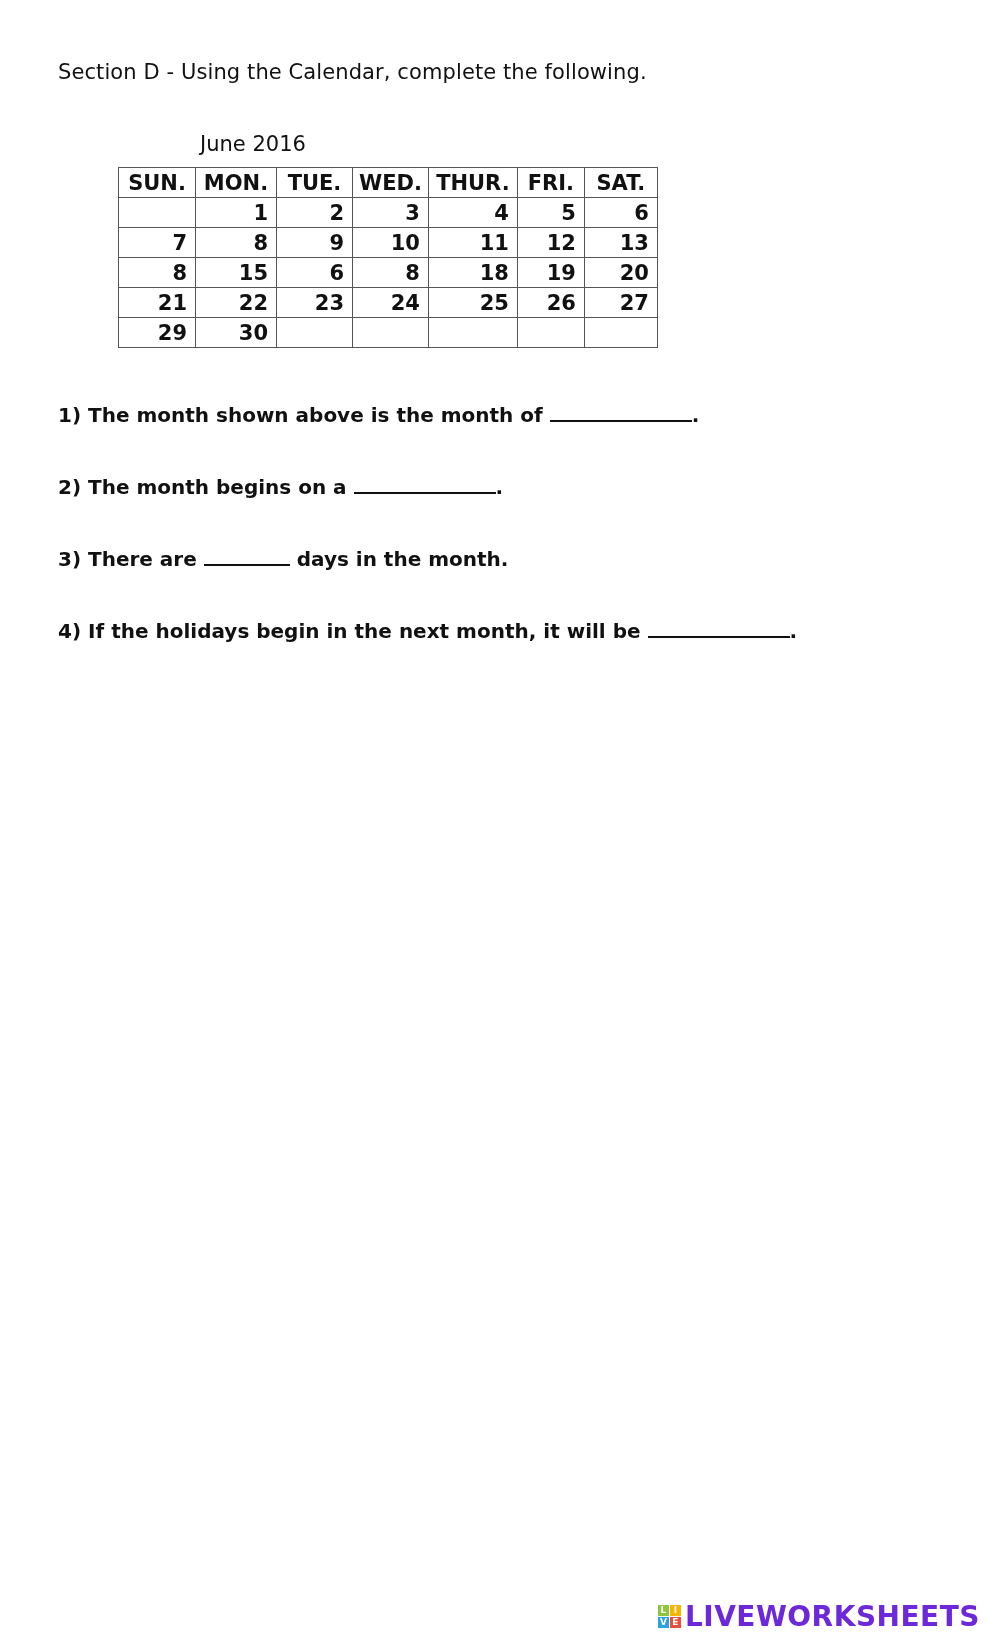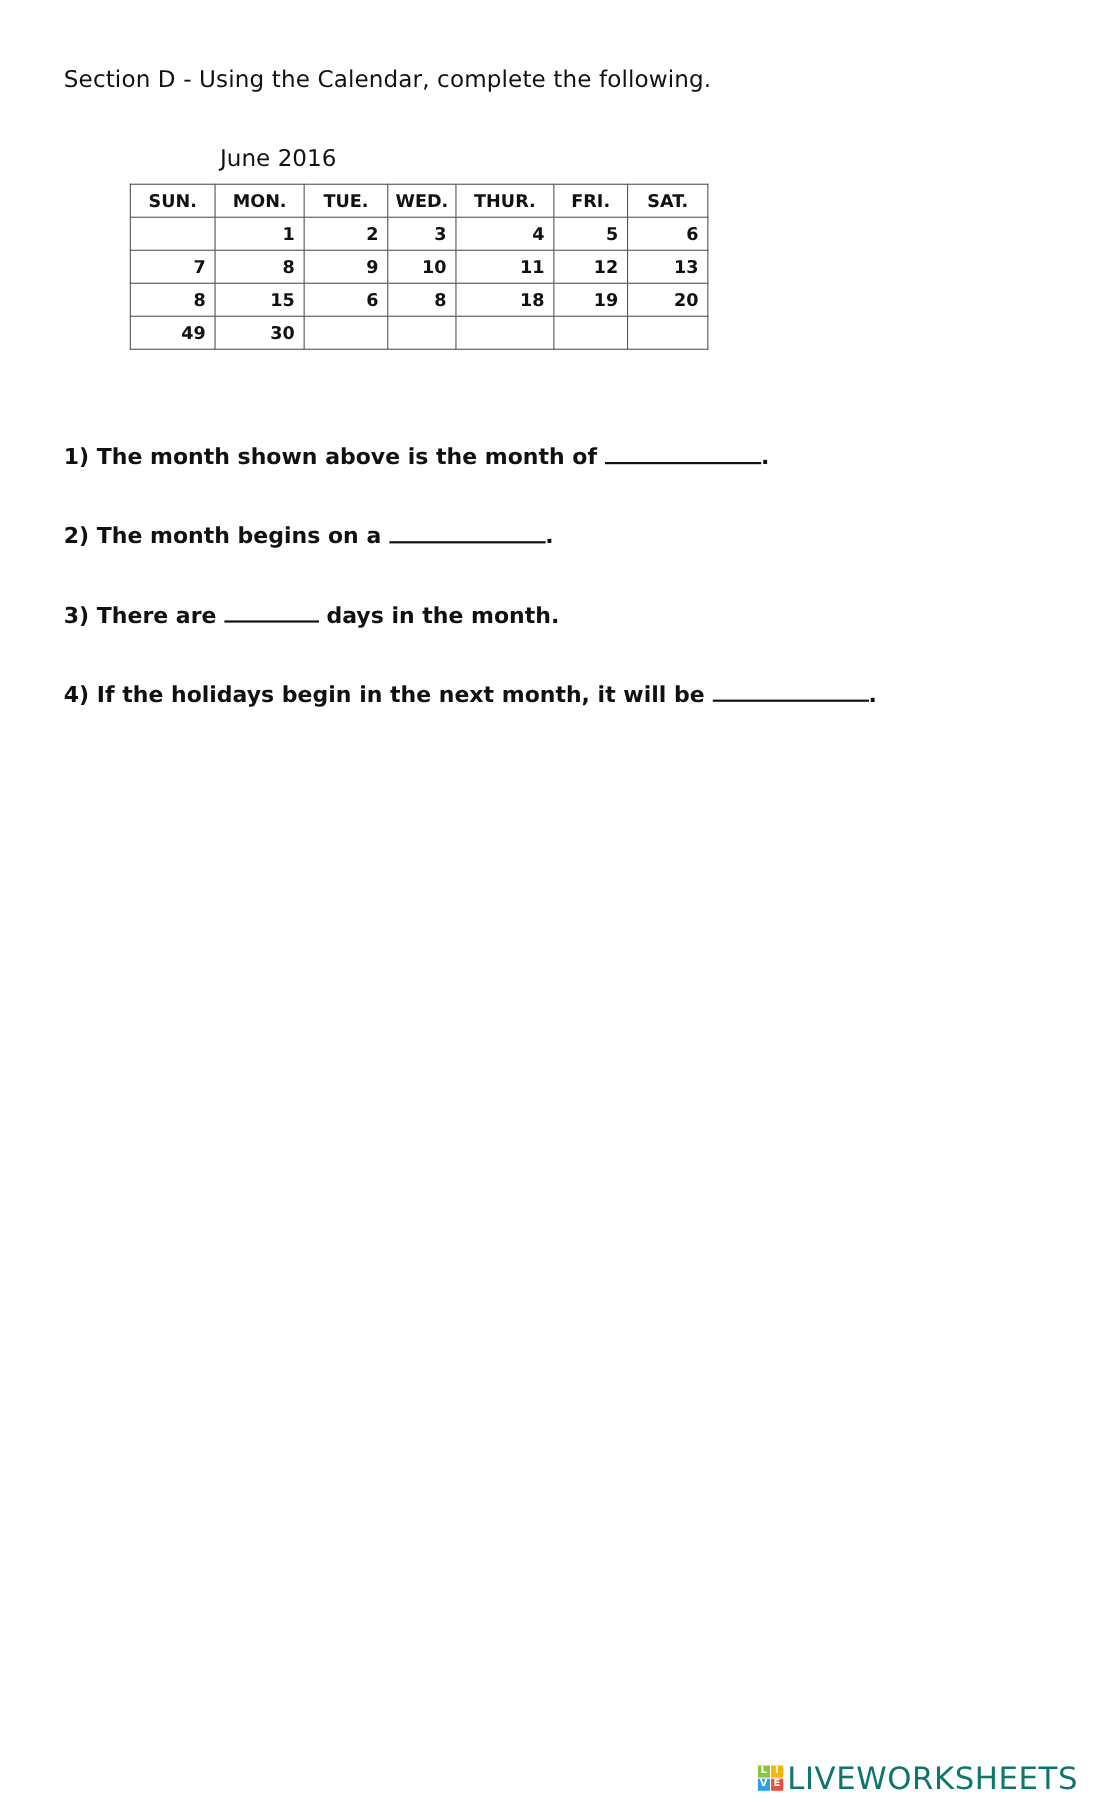--- a/index.html
+++ b/index.html
@@ -10,7 +10,7 @@
     #cal-title { left:200px; top:132px; font-size:21px; font-weight:normal; }
     table.cal { position:absolute; left:118px; top:167px; border-collapse:collapse; }
     table.cal td, table.cal th { border:1.5px solid #555; height:30px; padding:0 8px;
-      font-size:16px; font-weight:bold; text-align:right; box-sizing:border-box; }
+      font-size:21px; font-weight:bold; text-align:right; box-sizing:border-box; }
     table.cal th { text-align:center; font-weight:bold; padding:0 6px; }
     .q { left:58px; font-size:20px; font-weight:bold; white-space:pre; }
     .blank { display:inline-block; border-bottom:2px solid #111; height:18px; vertical-align:baseline; }

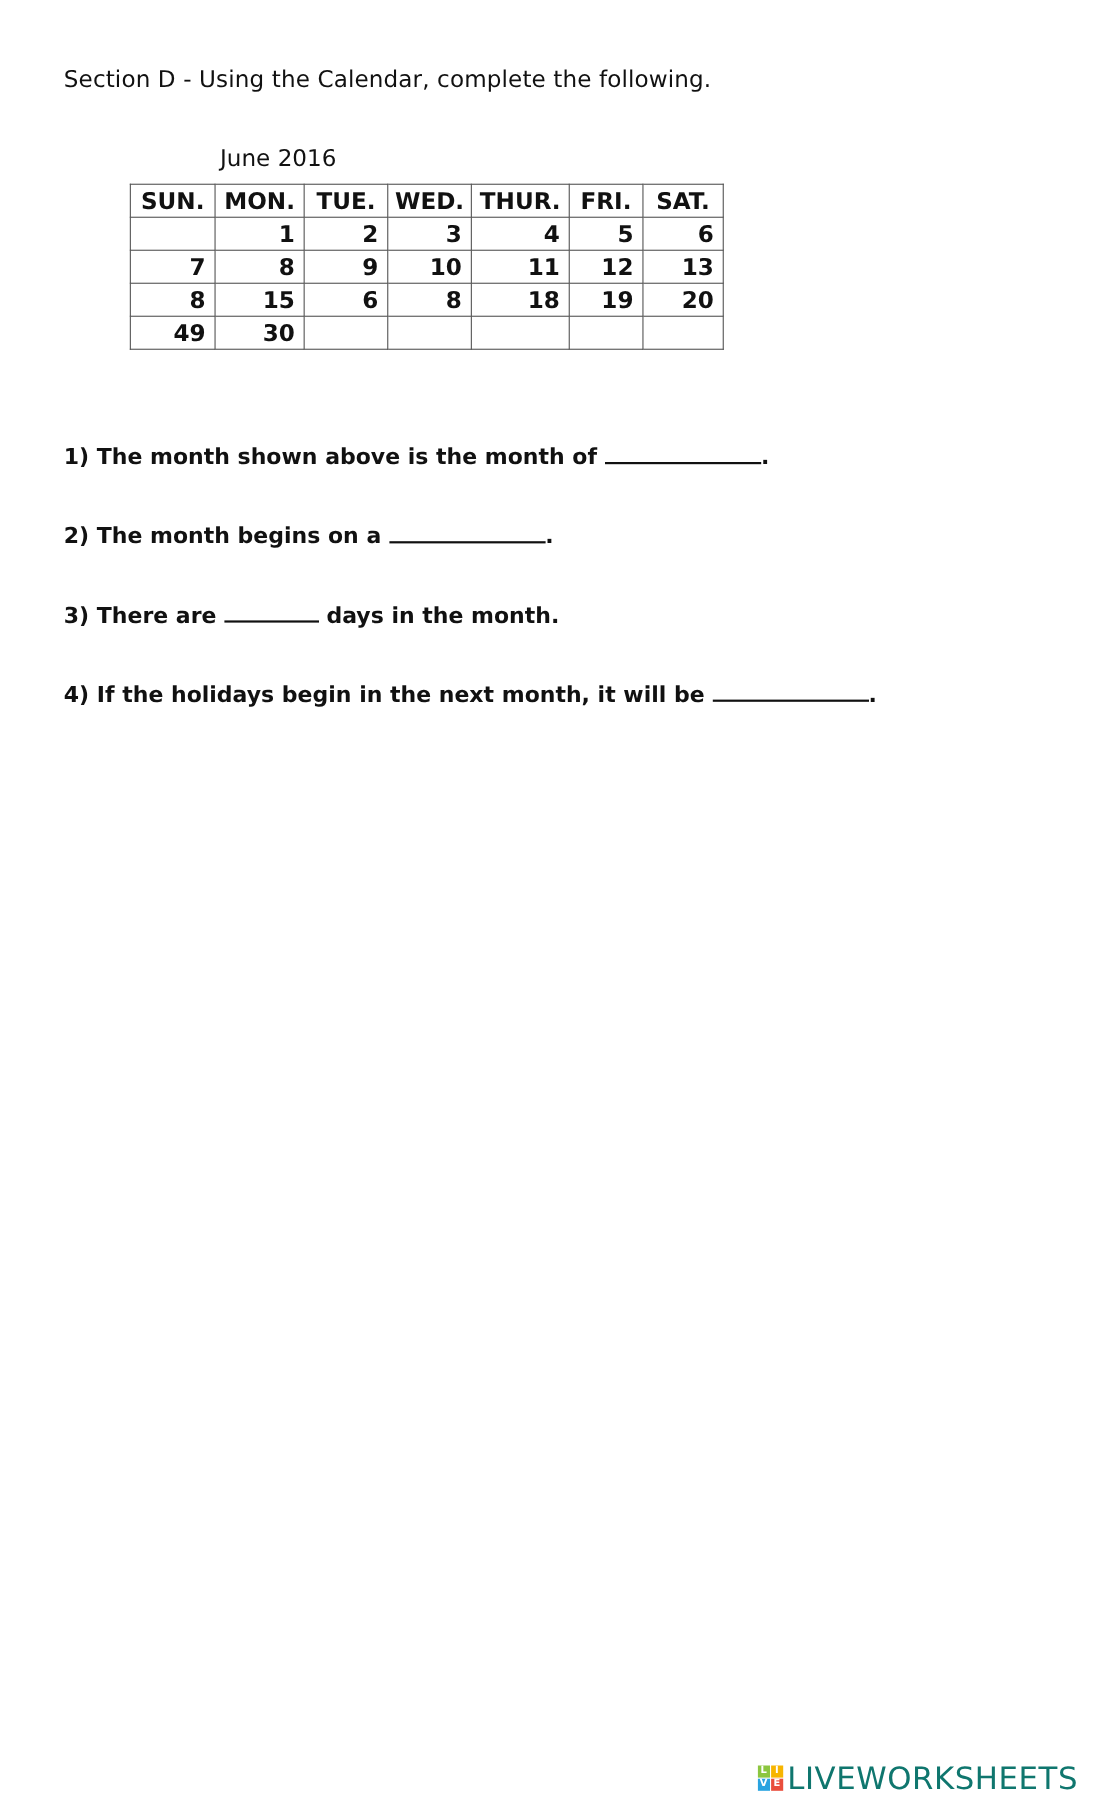--- a/index.html
+++ b/index.html
@@ -67,6 +67,15 @@
       <td>20</td>
     </tr>
     <tr>
+      <td>21</td>
+      <td>22</td>
+      <td>23</td>
+      <td>24</td>
+      <td>25</td>
+      <td>26</td>
+      <td>27</td>
+    </tr>
+    <tr>
       <td>49</td>
       <td>30</td>
       <td></td>

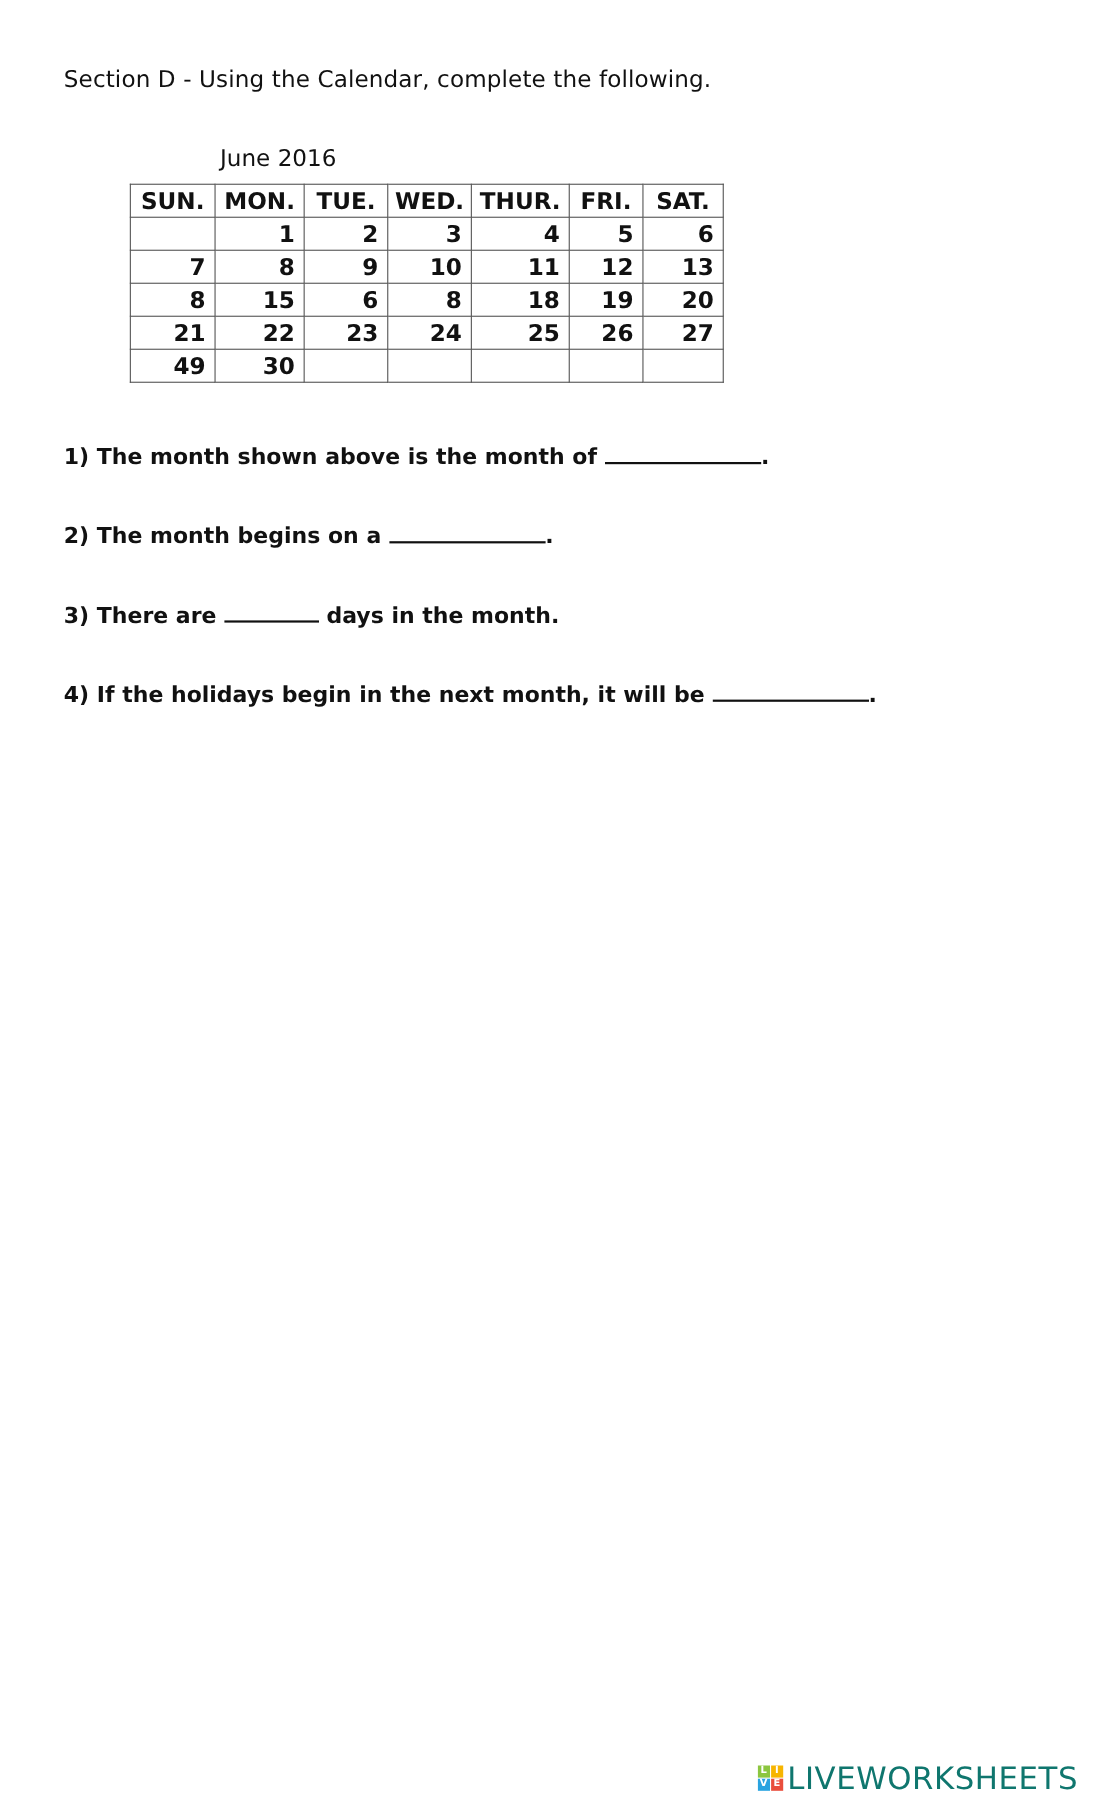--- a/index.html
+++ b/index.html
@@ -76,7 +76,7 @@
       <td>27</td>
     </tr>
     <tr>
-      <td>49</td>
+      <td>29</td>
       <td>30</td>
       <td></td>
       <td></td>

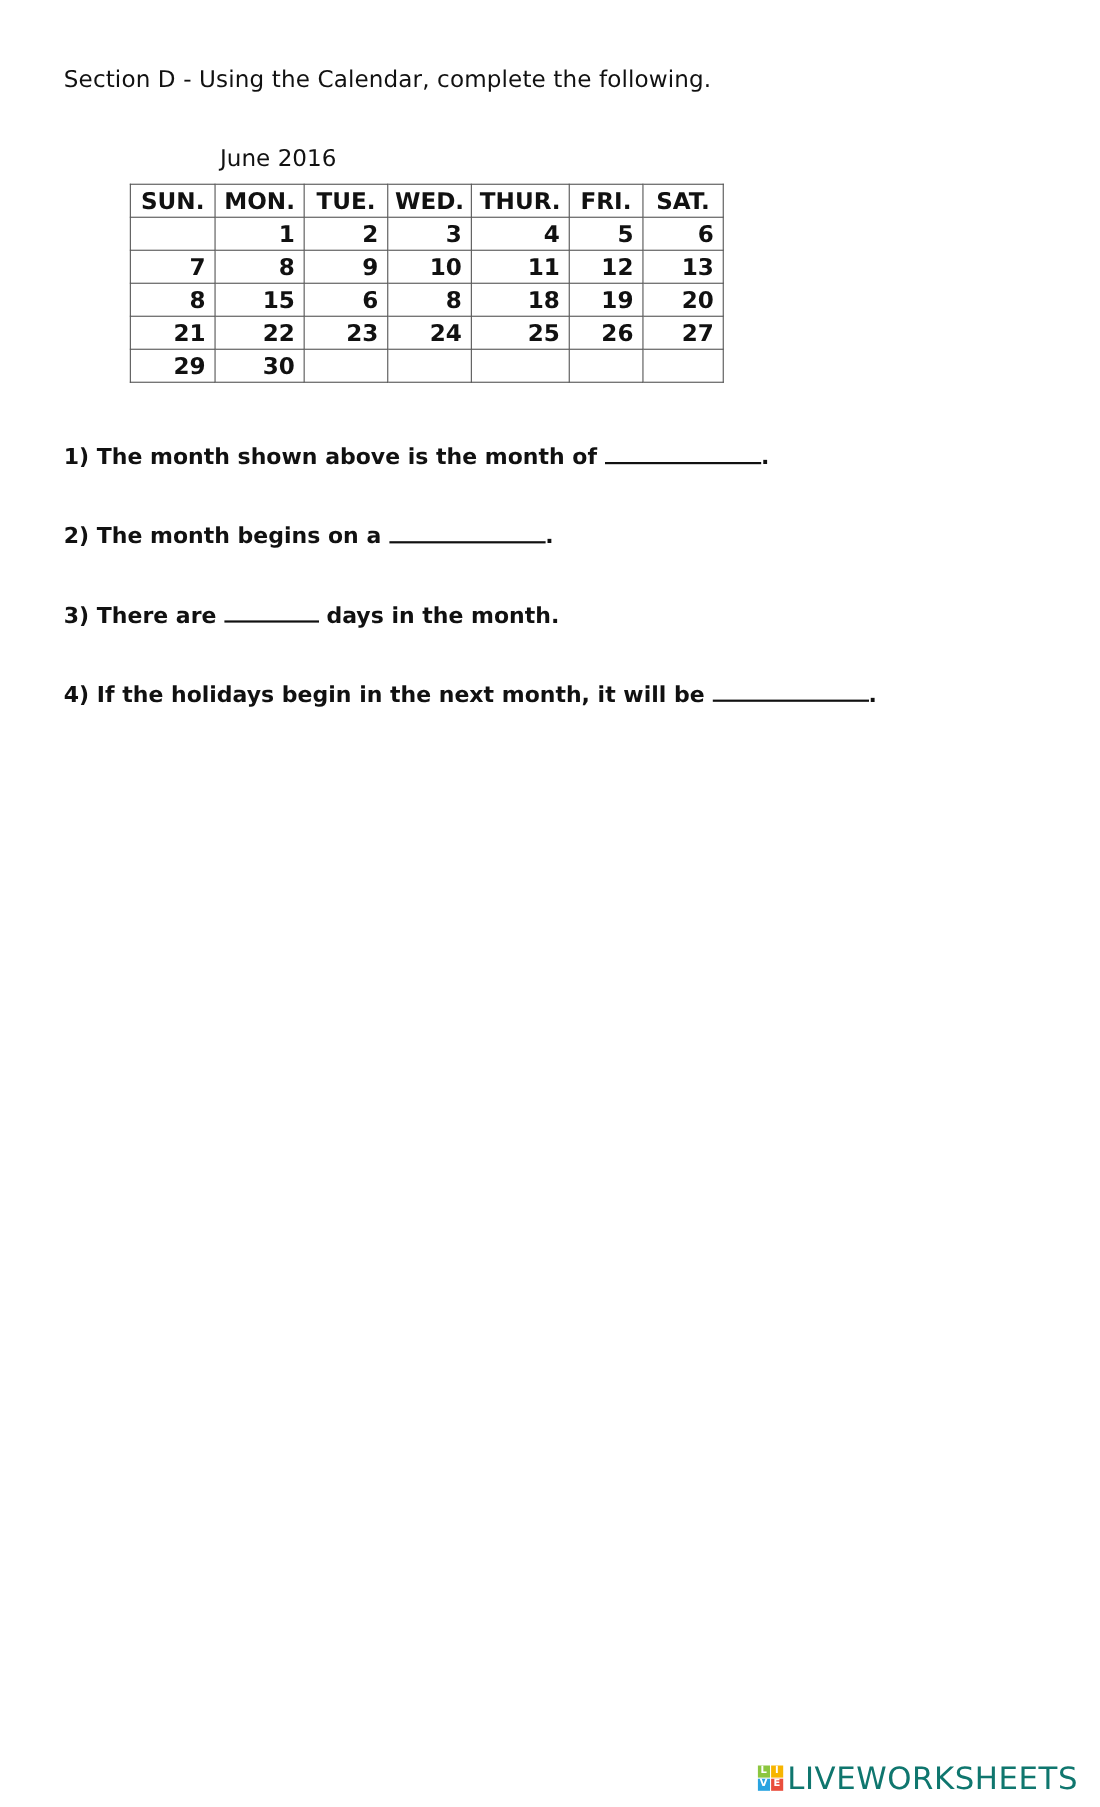--- a/index.html
+++ b/index.html
@@ -17,7 +17,7 @@
     #logo { right:20px; bottom:10px; display:flex; align-items:center; gap:4px; }
     #logo .box { display:grid; grid-template-columns:11px 11px; grid-template-rows:11px 11px; gap:1px; }
     #logo .box span { font-size:9px; font-weight:bold; color:#fff; text-align:center; line-height:11px; }
-    #logo .word { font-size:28px; font-weight:normal; color:#0f766e; letter-spacing:0.5px; }
+    #logo .word { font-size:28px; font-weight:bold; color:#6d28d9; letter-spacing:0.5px; }
   </style>
 </head>
 <body>

